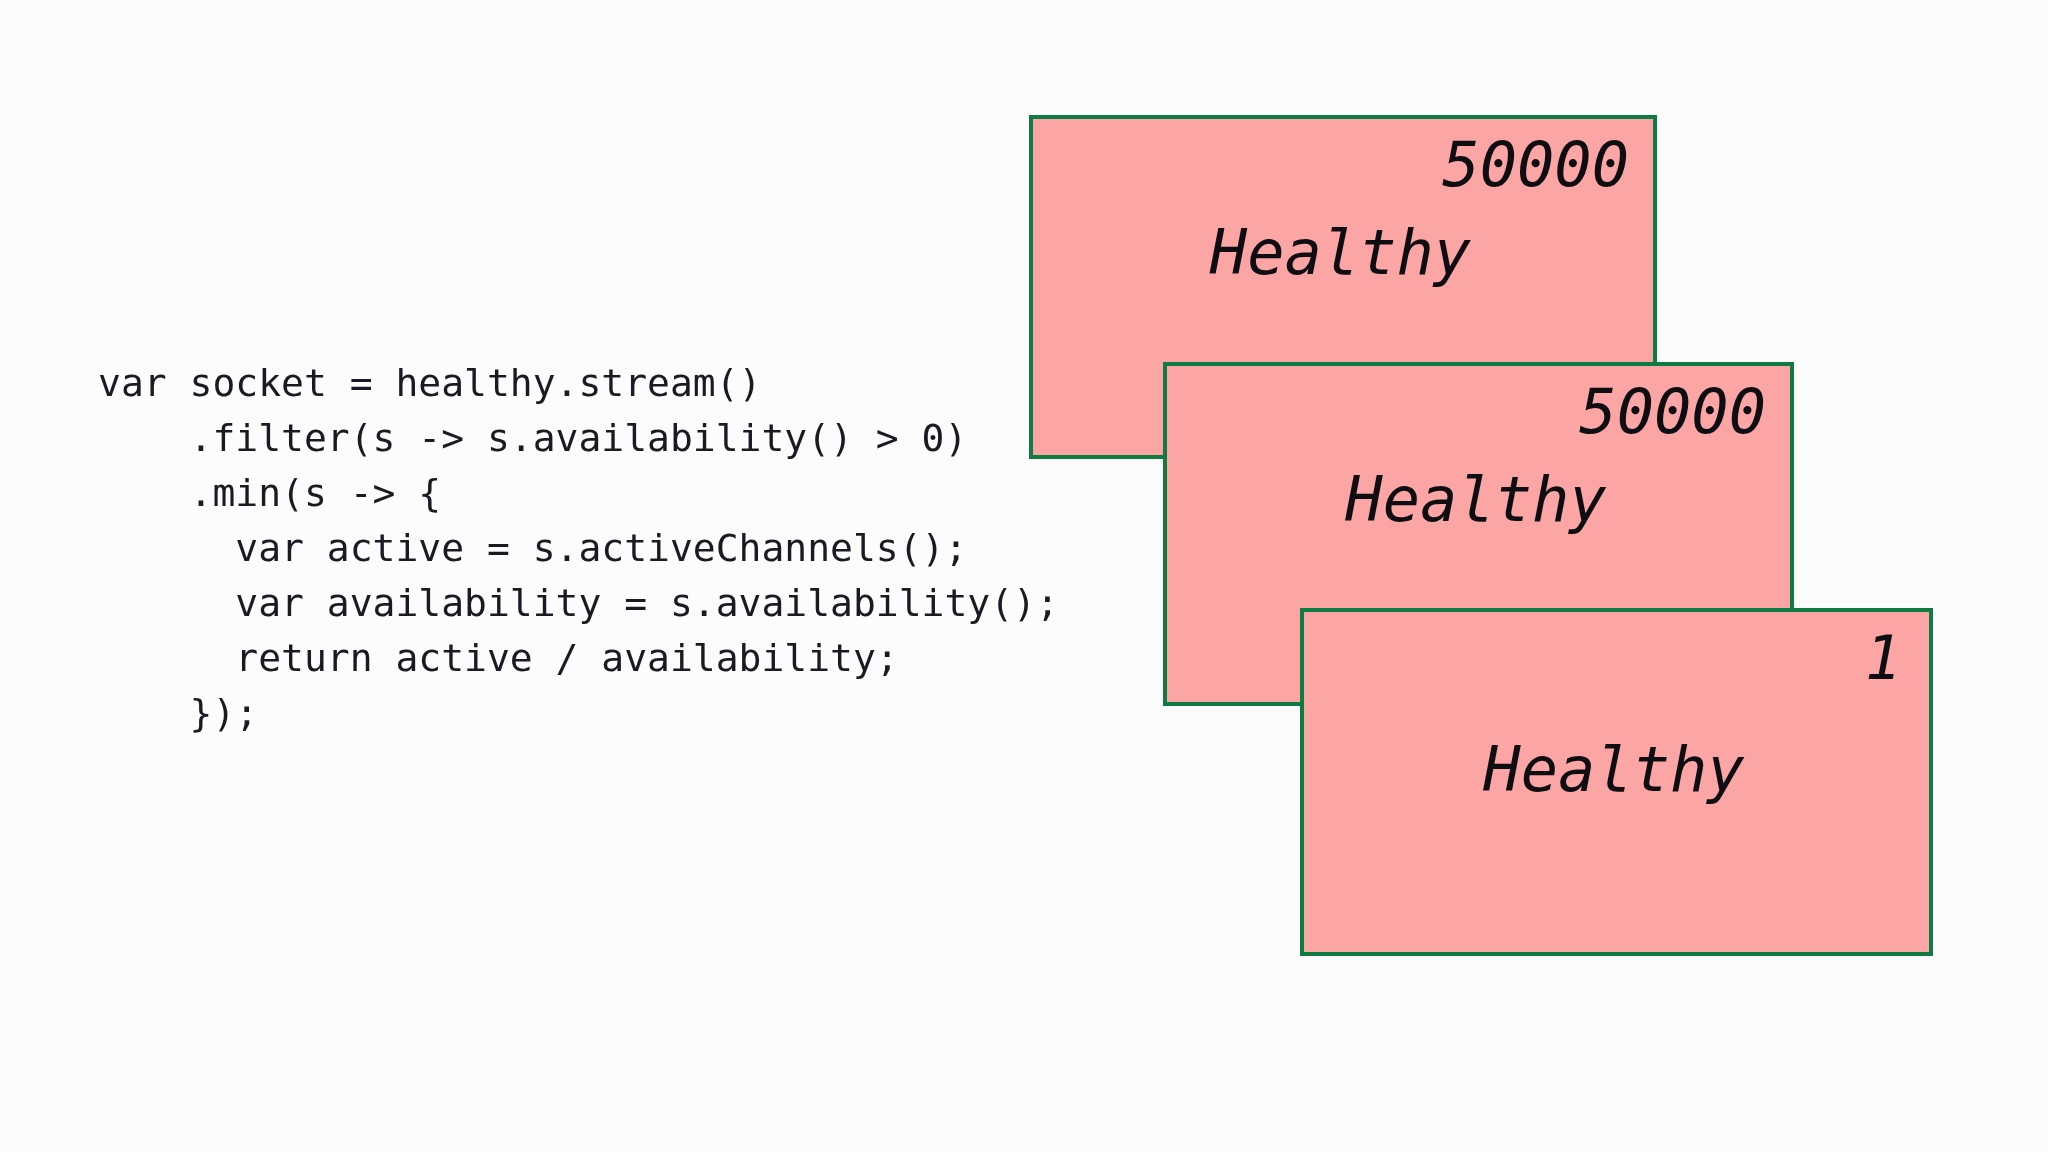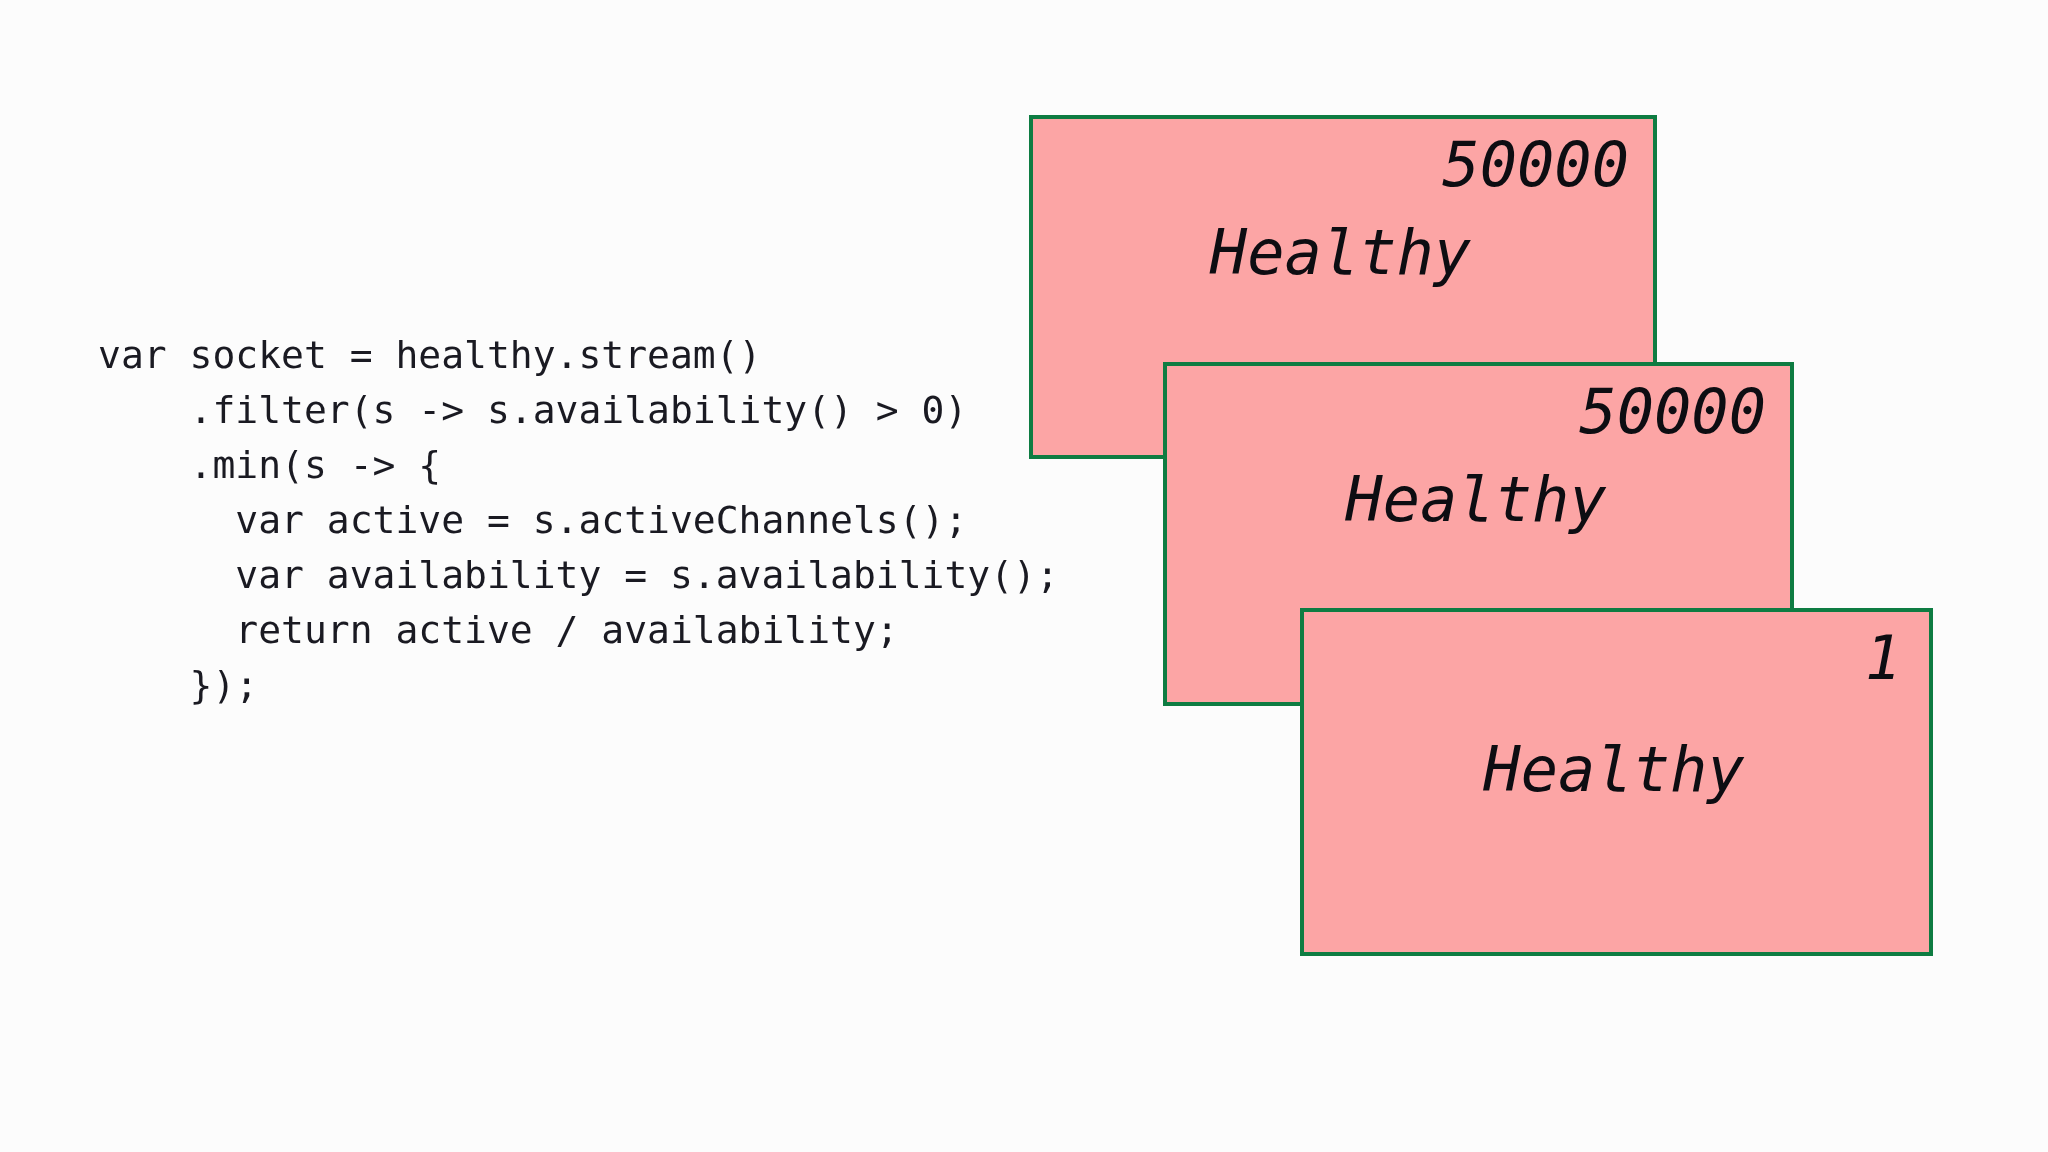--- a/index.html
+++ b/index.html
@@ -24,7 +24,7 @@
   #code-block {
     position: absolute;
     left: 98px;
-    top: 328px;
+    top: 356px;
     margin: 0;
     font-family: "DejaVu Sans Mono", monospace;
     font-size: 38px;

